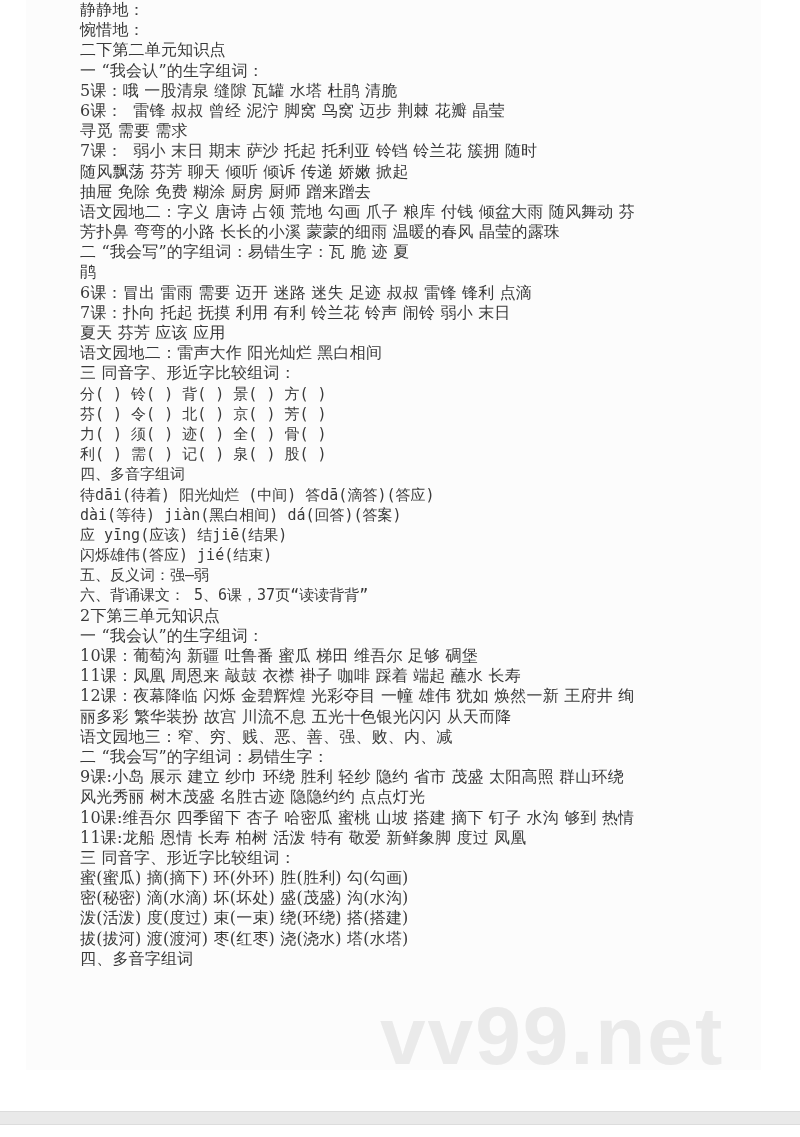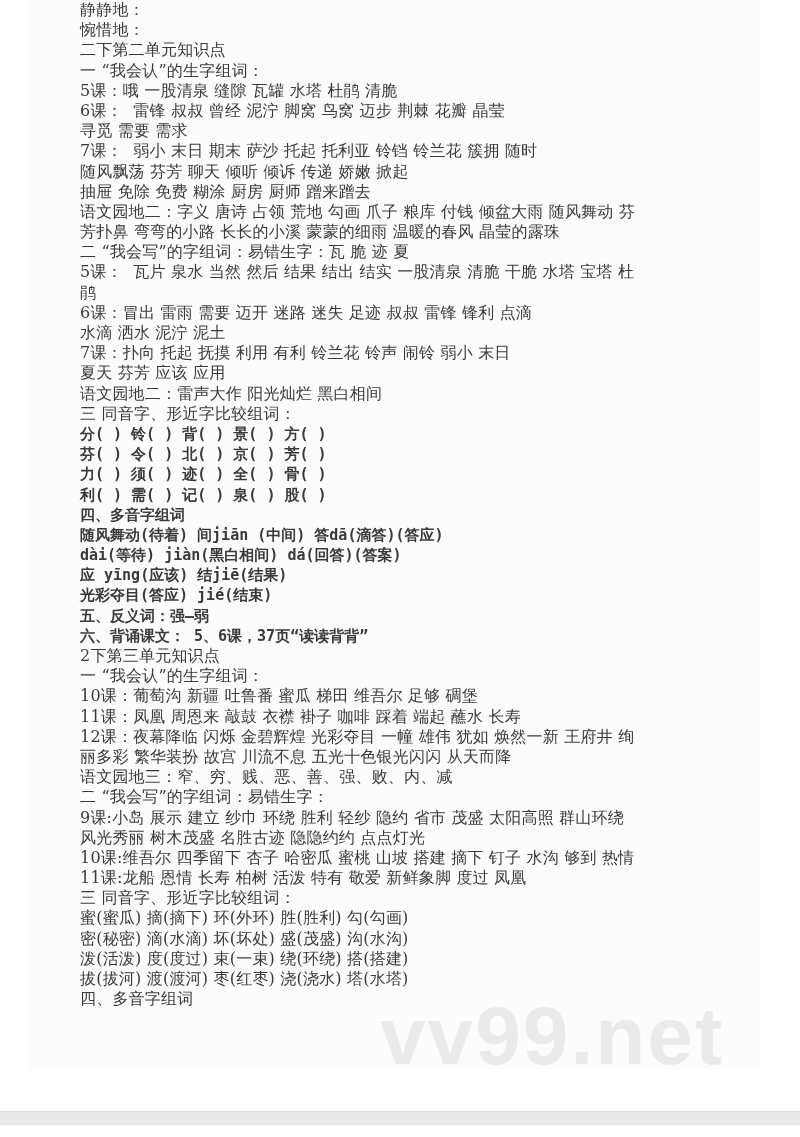--- a/index.html
+++ b/index.html
@@ -106,7 +106,6 @@
     <span class="line">语文园地二：字义 唐诗 占领 荒地 勾画 爪子 粮库 付钱 倾盆大雨 随风舞动 芬</span>
     <span class="line">芳扑鼻 弯弯的小路 长长的小溪 蒙蒙的细雨 温暖的春风 晶莹的露珠</span>
     <span class="line">二 “我会写”的字组词：易错生字：瓦 脆 迹 夏</span>
-    <span class="line">5课：  瓦片 泉水 当然 然后 结果 结出 结实 一股清泉 清脆 干脆 水塔 宝塔 杜</span>
     <span class="line">鹃</span>
     <span class="line">6课：冒出 雷雨 需要 迈开 迷路 迷失 足迹 叔叔 雷锋 锋利 点滴</span>
     <span class="line">水滴 洒水 泥泞 泥土</span>

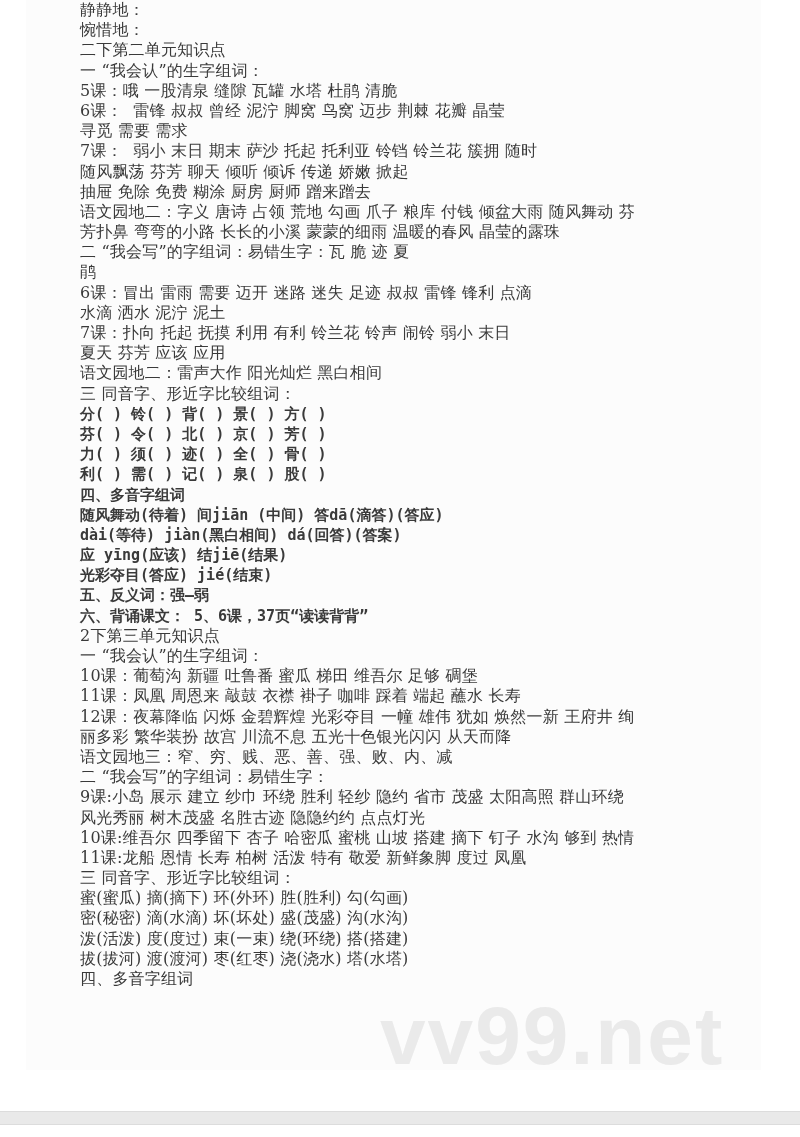--- a/index.html
+++ b/index.html
@@ -108,7 +108,6 @@
     <span class="line">二 “我会写”的字组词：易错生字：瓦 脆 迹 夏</span>
     <span class="line">鹃</span>
     <span class="line">6课：冒出 雷雨 需要 迈开 迷路 迷失 足迹 叔叔 雷锋 锋利 点滴</span>
-    <span class="line">水滴 洒水 泥泞 泥土</span>
     <span class="line">7课：扑向 托起 抚摸 利用 有利 铃兰花 铃声 闹铃 弱小 末日</span>
     <span class="line">夏天 芬芳 应该 应用</span>
     <span class="line">语文园地二：雷声大作 阳光灿烂 黑白相间</span>

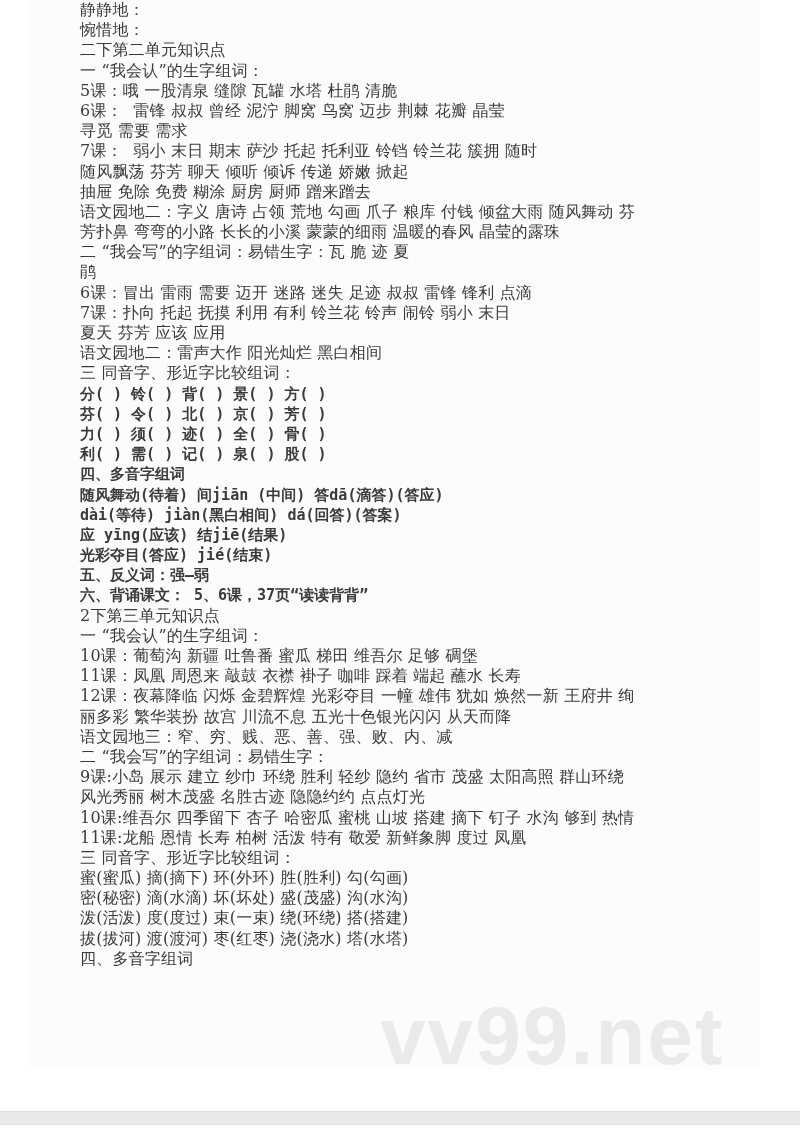--- a/index.html
+++ b/index.html
@@ -53,7 +53,6 @@
       font-family: "DejaVu Sans Mono", "Liberation Mono", monospace;
       font-size: 15px;
       letter-spacing: 0;
-      font-weight: bold;
     }
     .watermark {
       position: absolute;

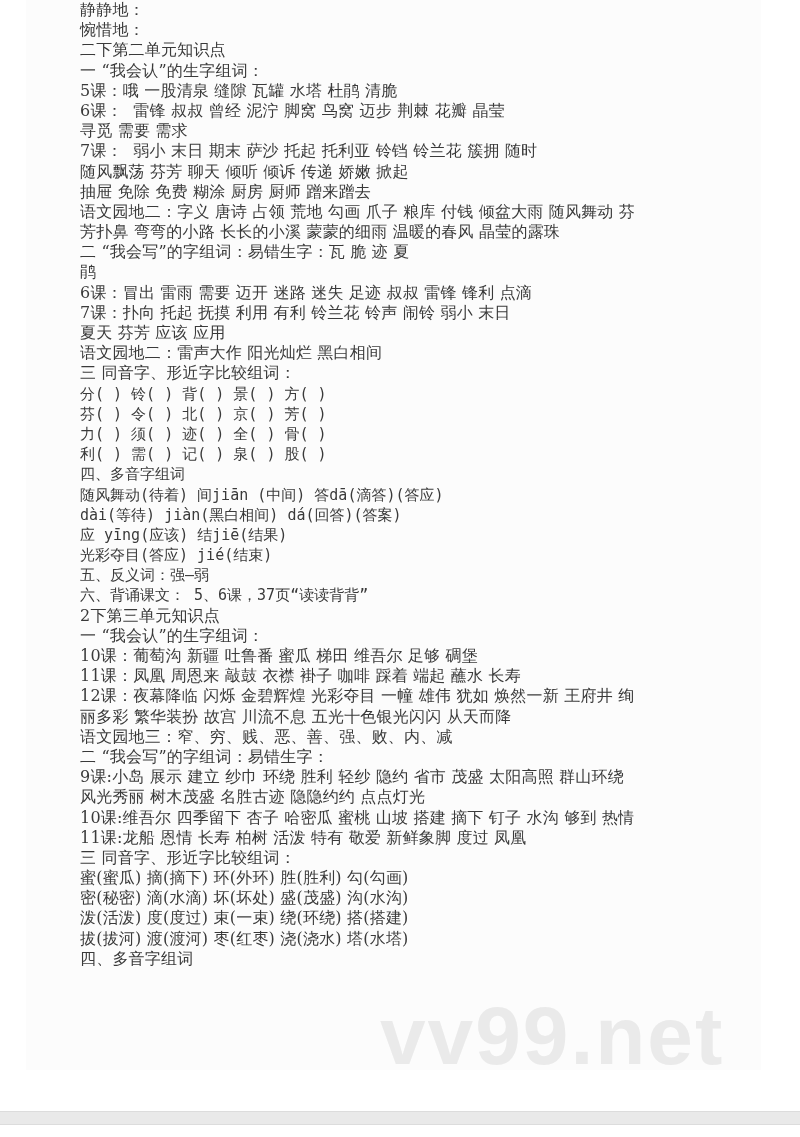--- a/index.html
+++ b/index.html
@@ -116,7 +116,7 @@
     <span class="line mono">力( ) 须( ) 迹( ) 全( ) 骨( )</span>
     <span class="line mono">利( ) 需( ) 记( ) 泉( ) 股( )</span>
     <span class="line mono">四、多音字组词</span>
-    <span class="line mono">随风舞动(待着) 间jiān (中间) 答dā(滴答)(答应)</span>
+    <span class="line mono">待dāi(待着) 阳光灿烂 (中间) 答dā(滴答)(答应)</span>
     <span class="line mono">dài(等待) jiàn(黑白相间) dá(回答)(答案)</span>
     <span class="line mono">应 yīng(应该) 结jiē(结果)</span>
     <span class="line mono">光彩夺目(答应) jié(结束)</span>

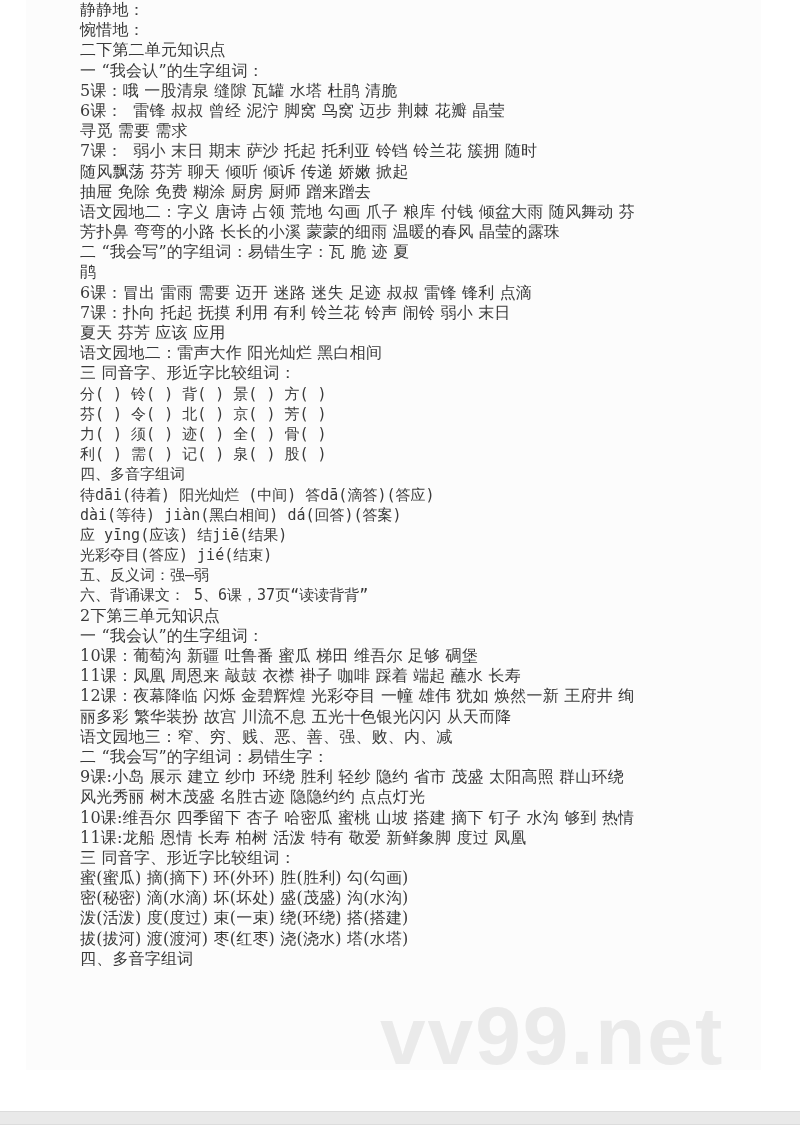--- a/index.html
+++ b/index.html
@@ -119,7 +119,7 @@
     <span class="line mono">待dāi(待着) 阳光灿烂 (中间) 答dā(滴答)(答应)</span>
     <span class="line mono">dài(等待) jiàn(黑白相间) dá(回答)(答案)</span>
     <span class="line mono">应 yīng(应该) 结jiē(结果)</span>
-    <span class="line mono">光彩夺目(答应) jié(结束)</span>
+    <span class="line mono">闪烁雄伟(答应) jié(结束)</span>
     <span class="line mono">五、反义词：强—弱</span>
     <span class="line mono">六、背诵课文： 5、6课，37页“读读背背”</span>
     <span class="line">2下第三单元知识点</span>

